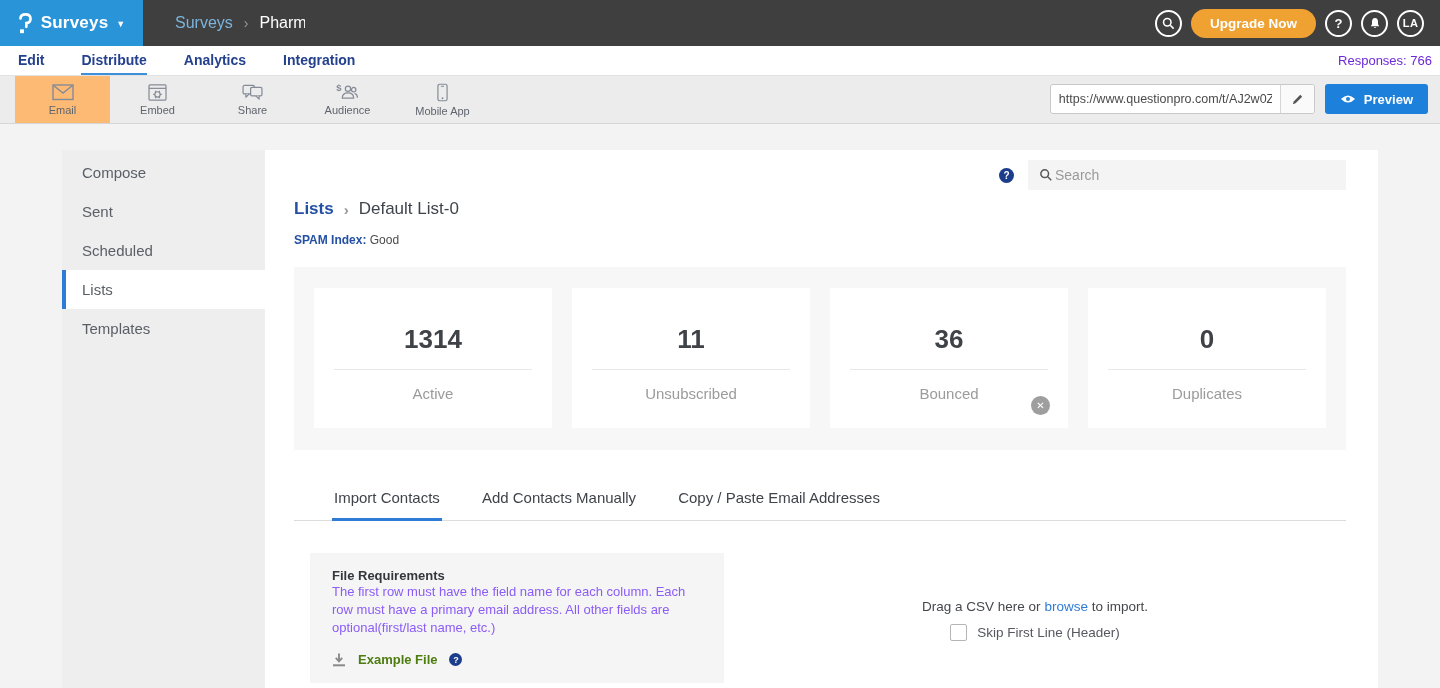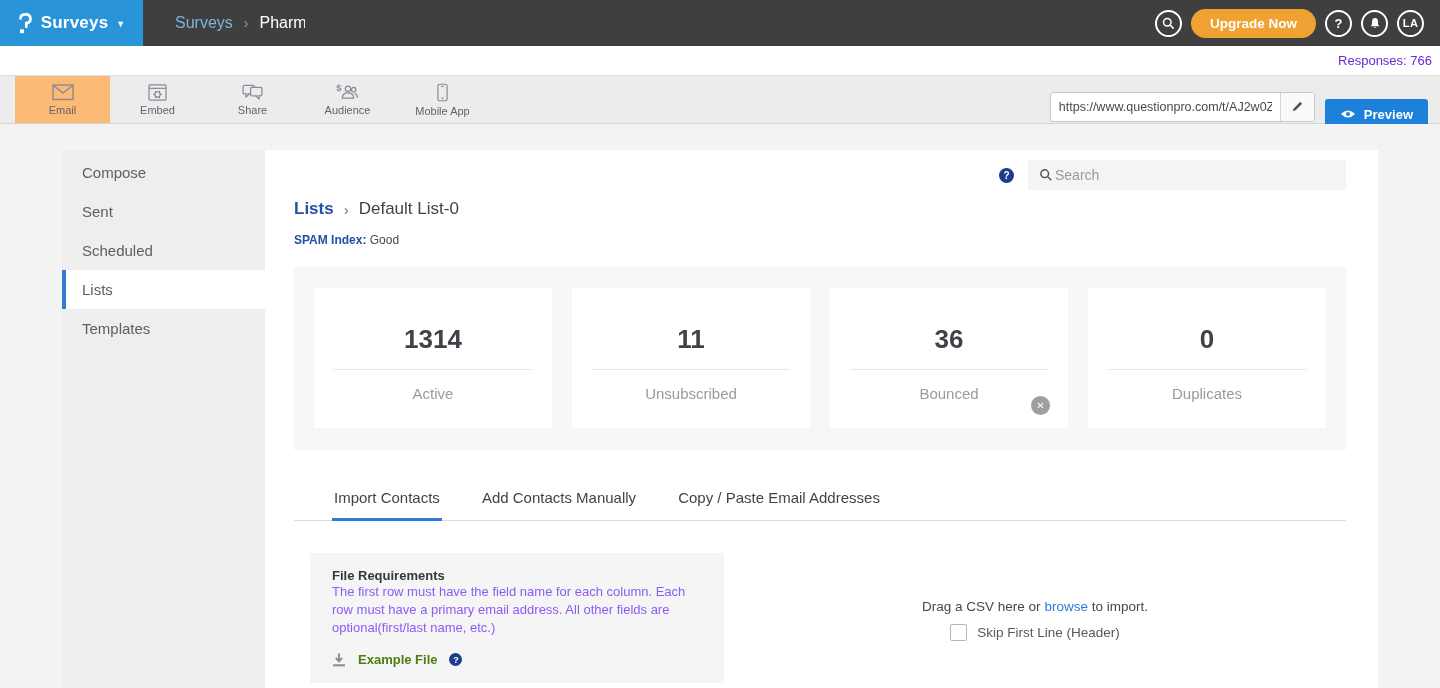--- a/index.html
+++ b/index.html
@@ -171,6 +171,12 @@
   </div>
 
   <div class="nav-row">
+    <div class="nav-tabs">
+      <div class="nav-tab">Edit</div>
+      <div class="nav-tab active">Distribute</div>
+      <div class="nav-tab">Analytics</div>
+      <div class="nav-tab">Integration</div>
+    </div>
     <div class="responses">Responses: 766</div>
   </div>
 

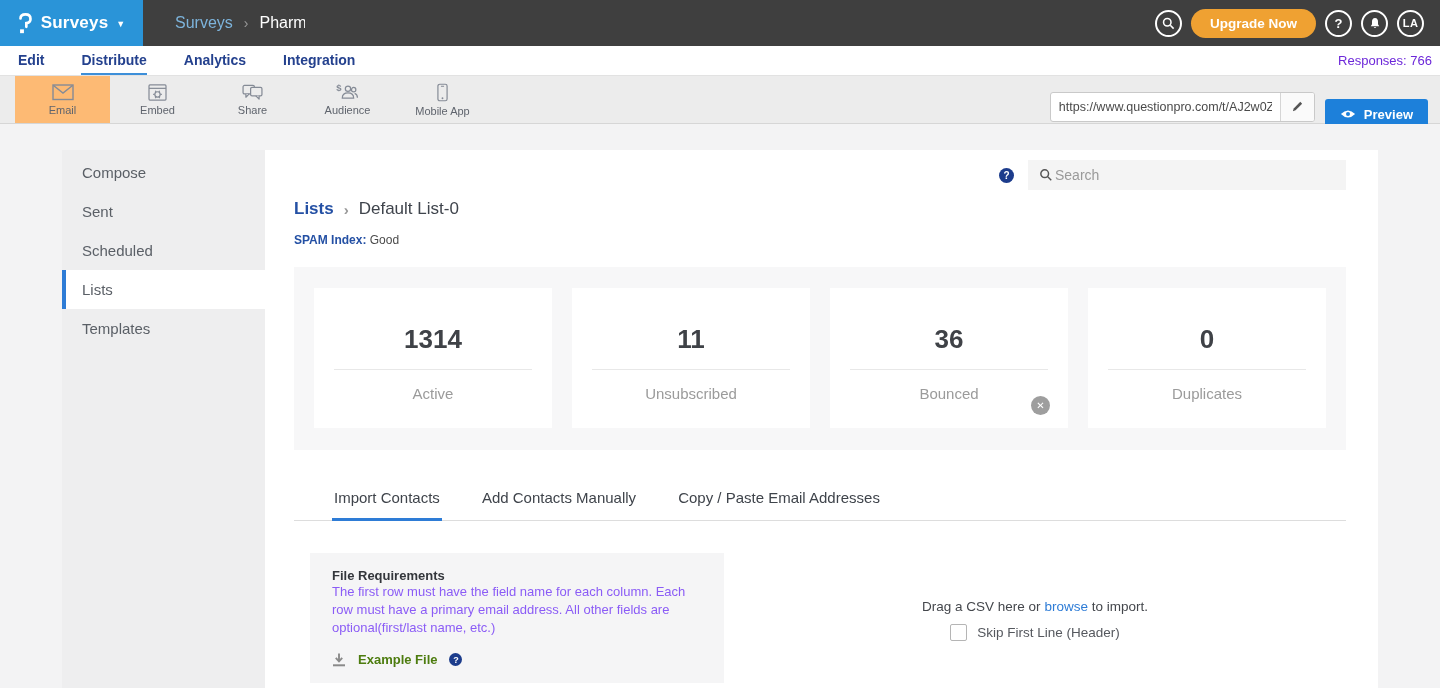--- a/index.html
+++ b/index.html
@@ -54,7 +54,7 @@
   .url-box { width:265px; height:30px; background:#fff; border:1px solid #c9c9c9; border-radius:3px; display:flex; align-items:center; overflow:hidden; }
   .url-input { flex:1; min-width:0; border:none; background:transparent; outline:none; font-size:12.5px; color:#4a4a4a; padding:0 8px; font-family:inherit; }
   .url-edit { width:34px; height:100%; border-left:1px solid #d5d5d5; background:#fafafa; display:flex; align-items:center; justify-content:center; cursor:pointer; }
-  .preview-btn { height:30px; background:#1d80da; color:#fff; border:none; border-radius:3px; font-size:13px; font-weight:600; padding:0 15px; display:flex; align-items:center; gap:8px; font-family:inherit; cursor:pointer;margin-top:15px; }
+  .preview-btn { height:30px; background:#1d80da; color:#fff; border:none; border-radius:3px; font-size:13px; font-weight:600; padding:0 15px; display:flex; align-items:center; gap:8px; font-family:inherit; cursor:pointer; }
 
   
   .page { position:relative; height:564px; background:#f3f3f4; }

